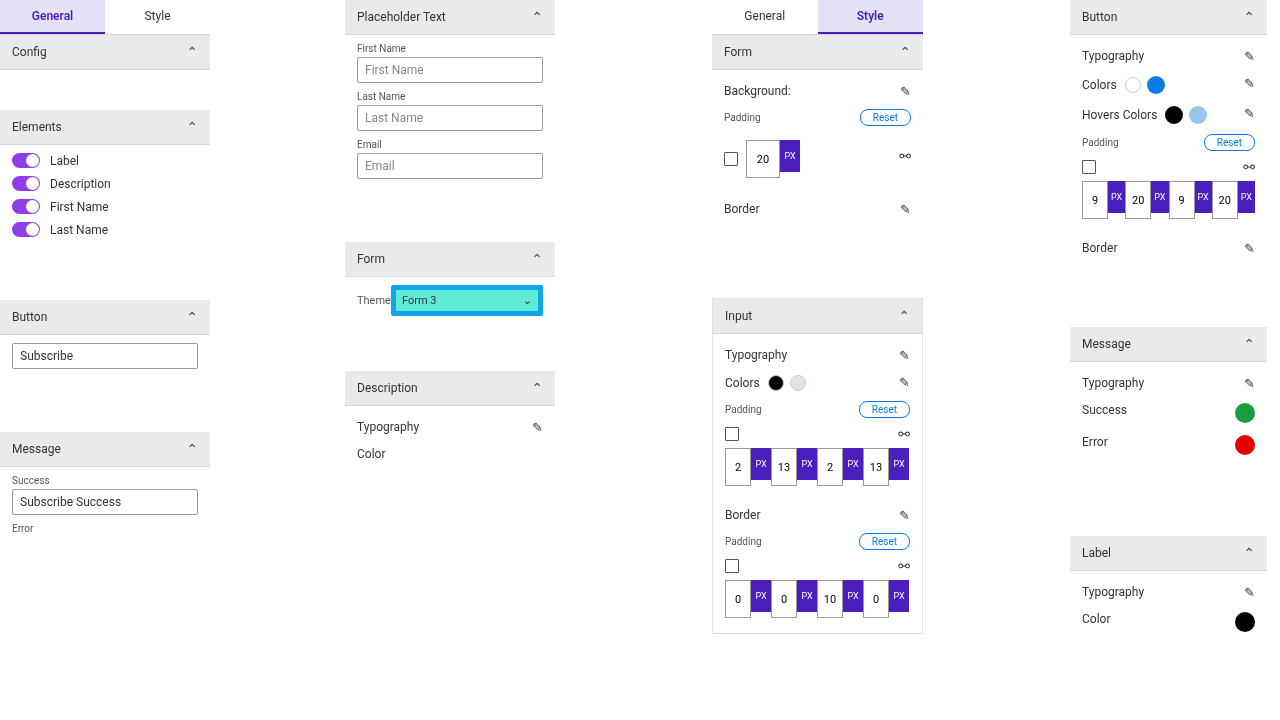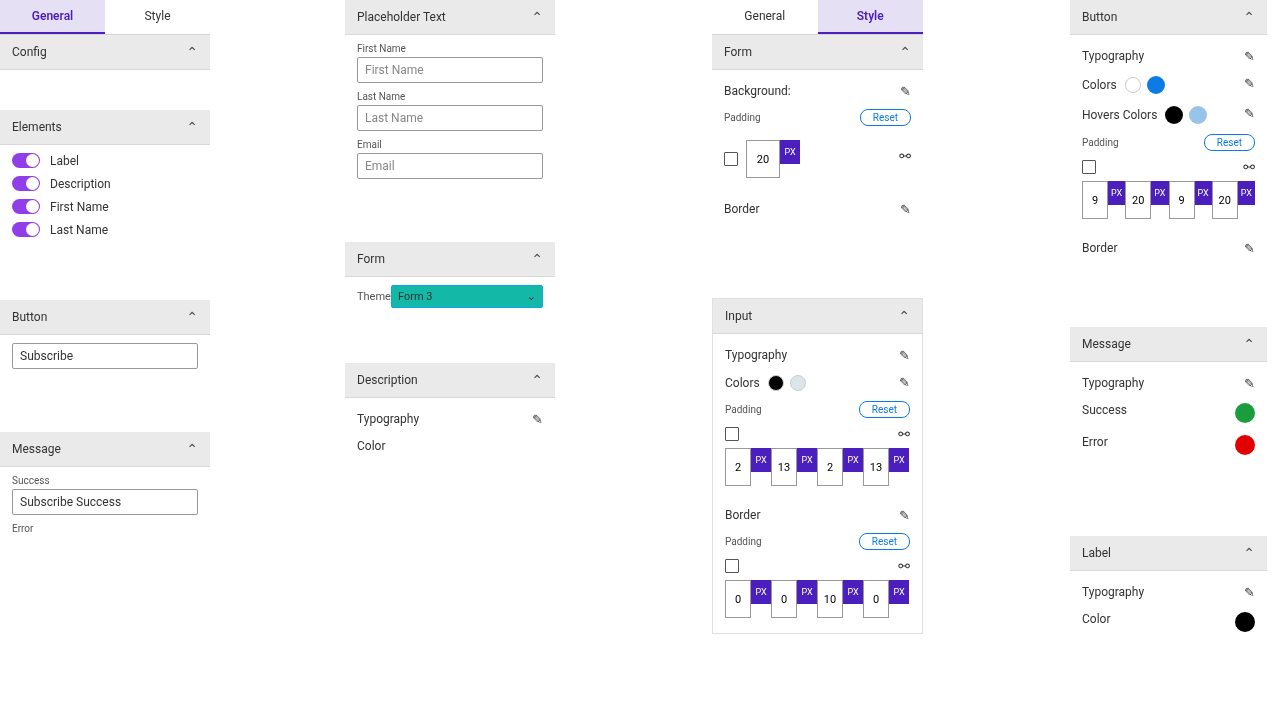--- a/index.html
+++ b/index.html
@@ -50,7 +50,7 @@
 
 .num-row { display: flex; margin-top: 6px; }
 .num-in { width: 26px; height: 38px; border: 1px solid #999; text-align: center; font-size: 11px; background: #fff; }
-.unit { width: 20px; height: 24px; background: #4a1fbd; color: #fff; font-size: 9px; display: flex; align-items: center; justify-content: center; border: 1px solid #4a1fbd; }
+.unit { width: 20px; height: 32px; background: #4a1fbd; color: #fff; font-size: 9px; display: flex; align-items: center; justify-content: center; border: 1px solid #4a1fbd; }
 
 .single-num-row .num-in { width: 34px; }
 

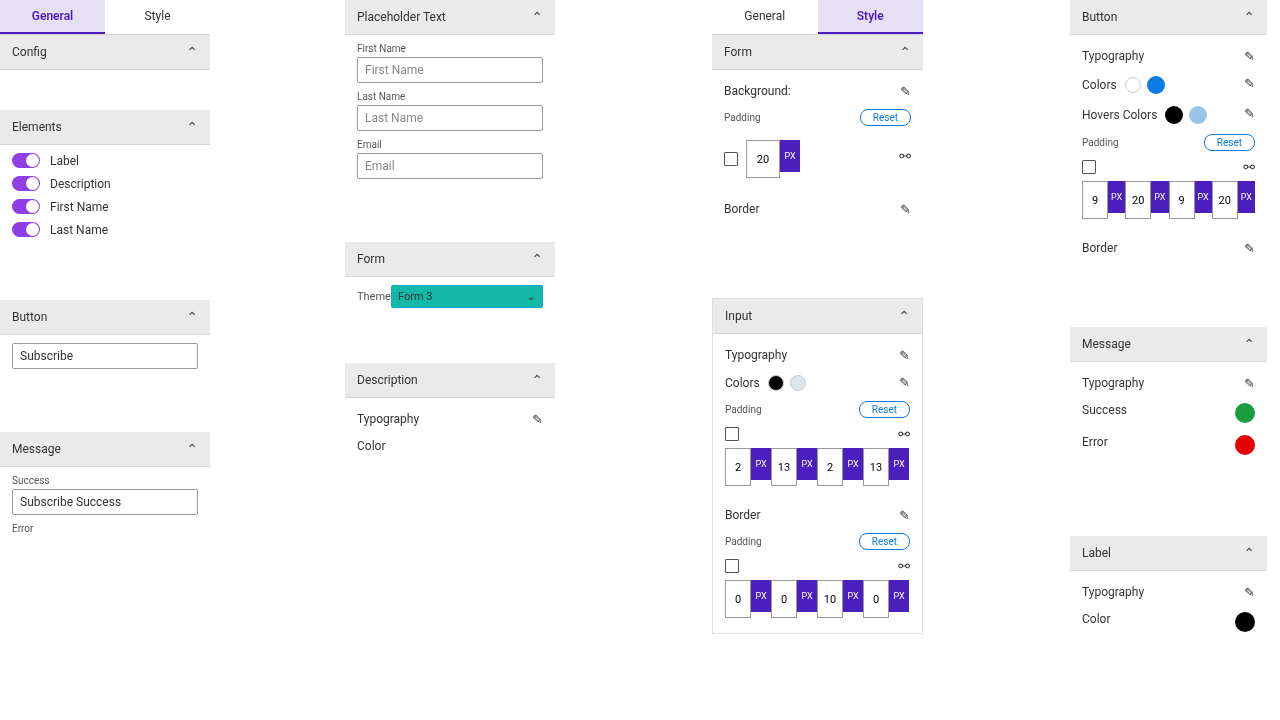--- a/index.html
+++ b/index.html
@@ -56,7 +56,7 @@
 
 .form-theme-row { display: flex; align-items: center; }
 .form-theme-row .tlabel { font-size: 11px; color: #555; }
-.select { flex: 1; border: 1px solid #0ea5e9; padding: 4px 6px; font-size: 11px; border-radius: 2px; background: #14b8a6; display: flex; align-items: center; justify-content: space-between; cursor: pointer; }
+.select { flex: 1; border: 5px solid #0ea5e9; padding: 4px 6px; font-size: 11px; border-radius: 2px; background: #5eead4; display: flex; align-items: center; justify-content: space-between; cursor: pointer; }
 
 .color-big { width: 20px; height: 20px; border-radius: 50%; cursor: pointer; }
 

